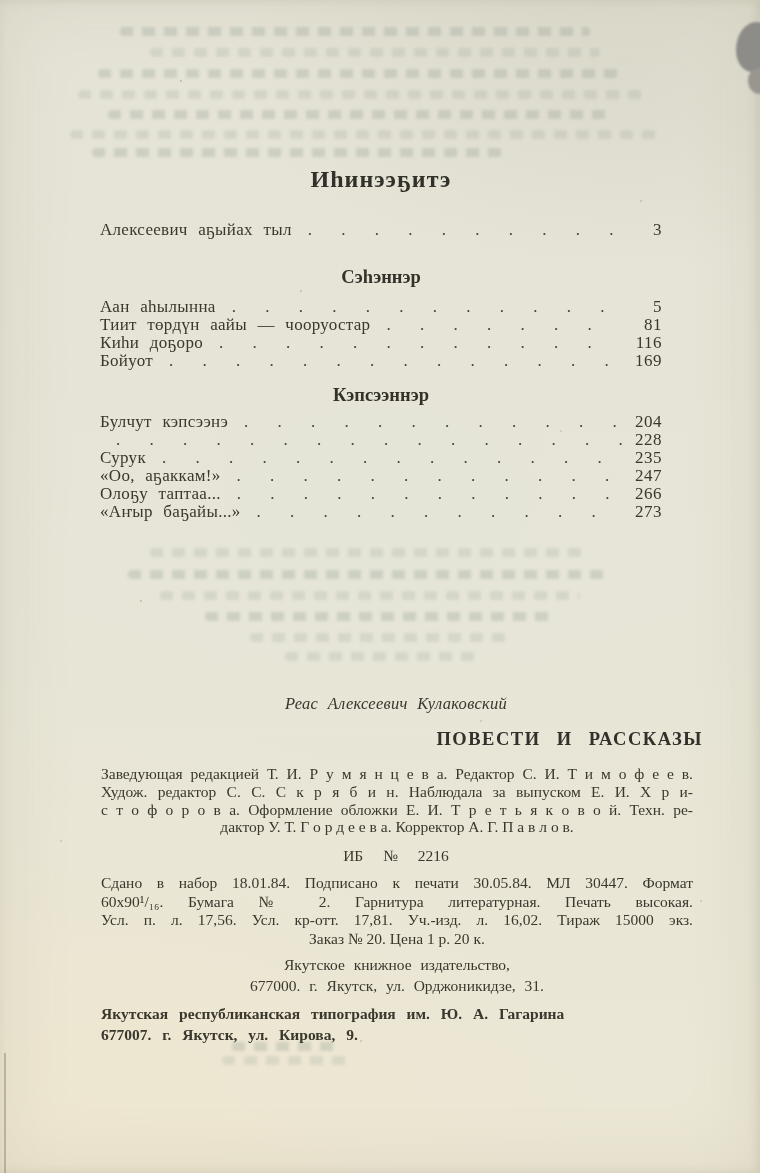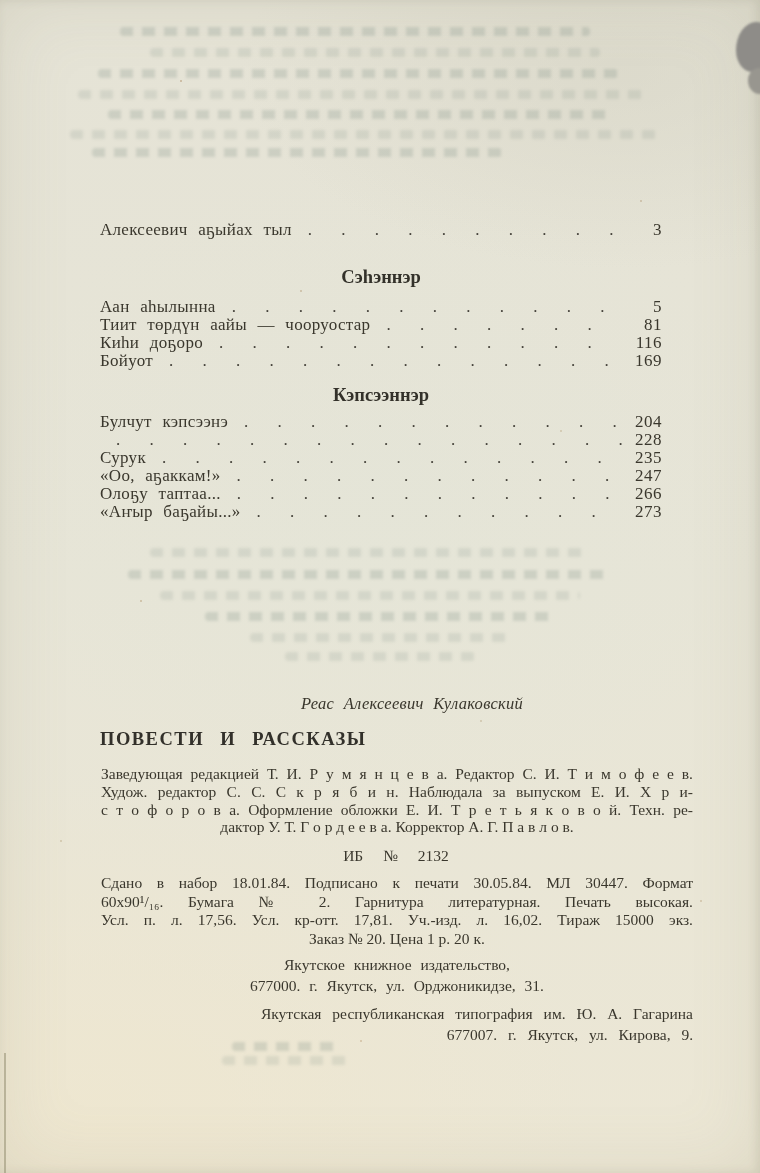--- a/index.html
+++ b/index.html
@@ -116,6 +116,7 @@
   <div class="edge-line-left"></div>
   <div class="fleck" style="left:180px; top:80px;"></div>
 
+  <div class="abs toc-title">Иһинээҕитэ</div>
 
   <div class="abs toc-block" style="top:221px;">
     <div class="toc-row">

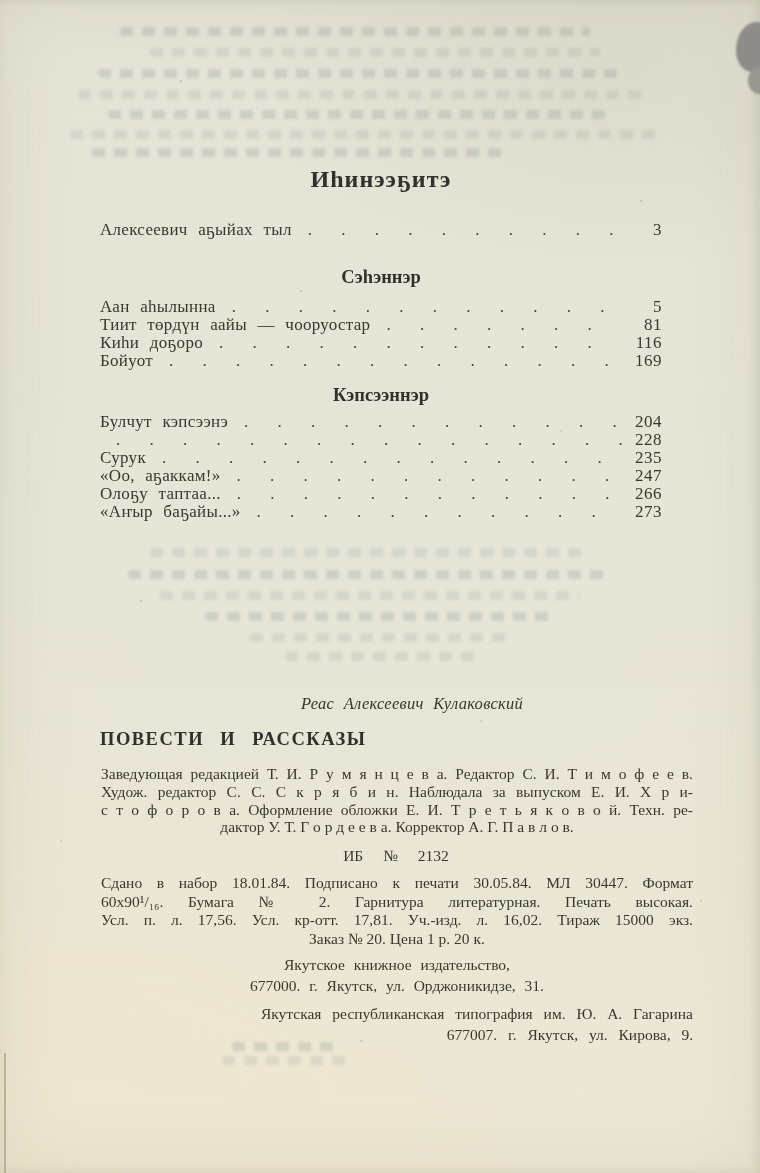--- a/index.html
+++ b/index.html
@@ -41,7 +41,7 @@
 
   
   .author {
-    left:116px; top:694px; width:592px; text-align:center;
+    left:100px; top:694px; width:592px; text-align:center;
     font-style:italic; font-size:16.5px; word-spacing:5px; letter-spacing:0.3px;
   }
   .book-title {

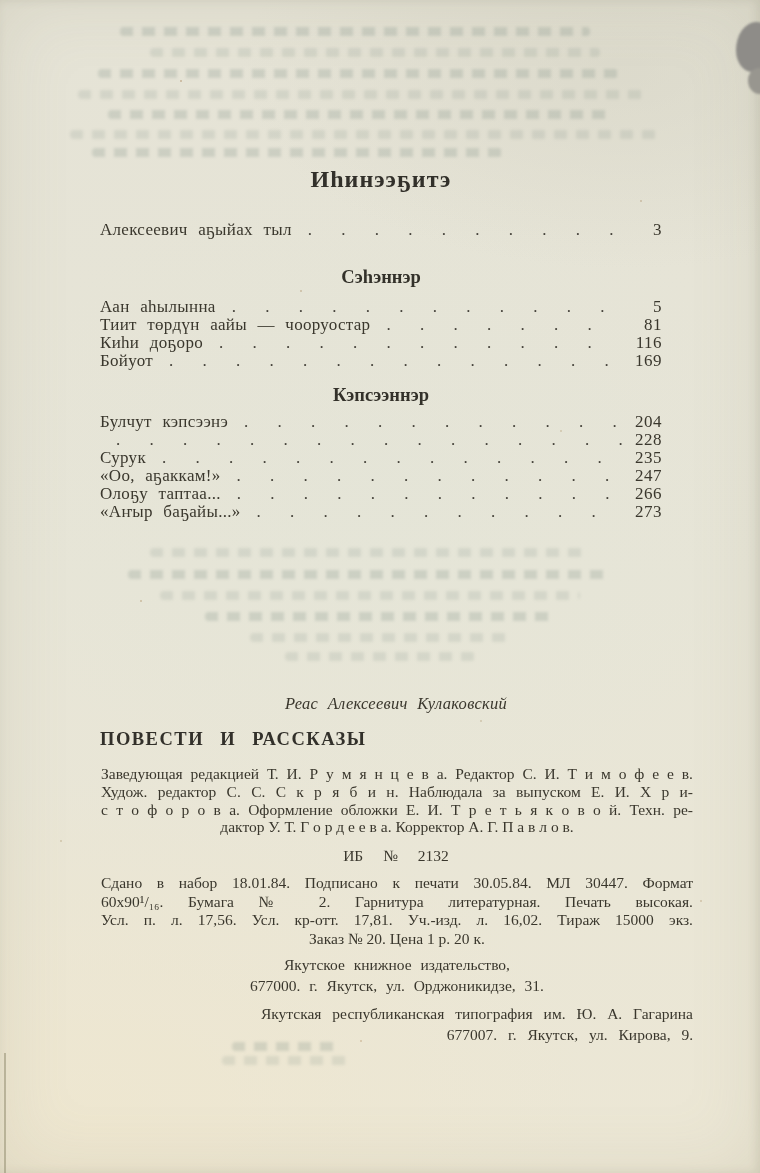--- a/index.html
+++ b/index.html
@@ -45,7 +45,7 @@
     font-style:italic; font-size:16.5px; word-spacing:5px; letter-spacing:0.3px;
   }
   .book-title {
-    left:100px; top:729px; width:592px; text-align:left;
+    left:111px; top:729px; width:592px; text-align:right;
     font-weight:bold; font-size:18.5px; letter-spacing:1.5px; word-spacing:10px;
     color:#32302a;
   }

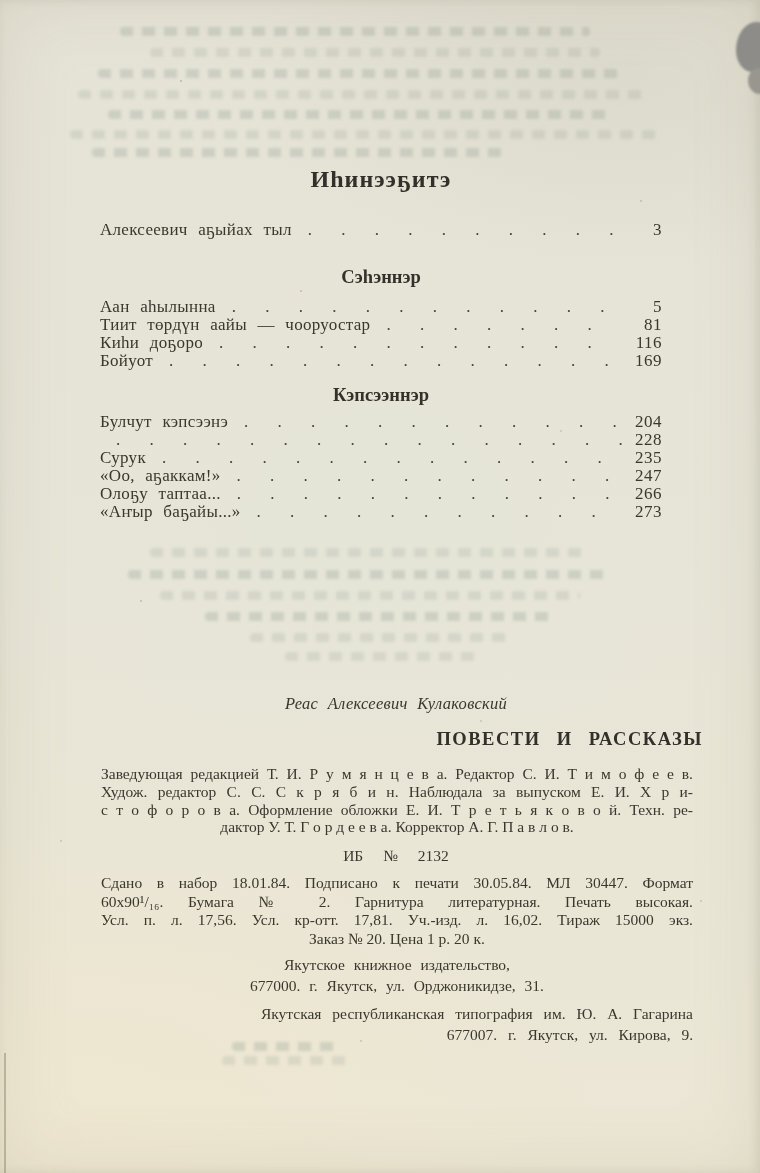--- a/index.html
+++ b/index.html
@@ -195,7 +195,7 @@
     <div class="cl">дактор У. Т. Г о р д е е в а. Корректор А. Г. П а в л о в.</div>
   </div>
 
-  <div class="abs ib-line">ИБ № 2132</div>
+  <div class="abs ib-line">ИБ № 2216</div>
 
   <div class="abs textblock imprint">
     <div class="jl2">Сдано в набор 18.01.84. Подписано к печати 30.05.84. МЛ 30447. Формат</div>

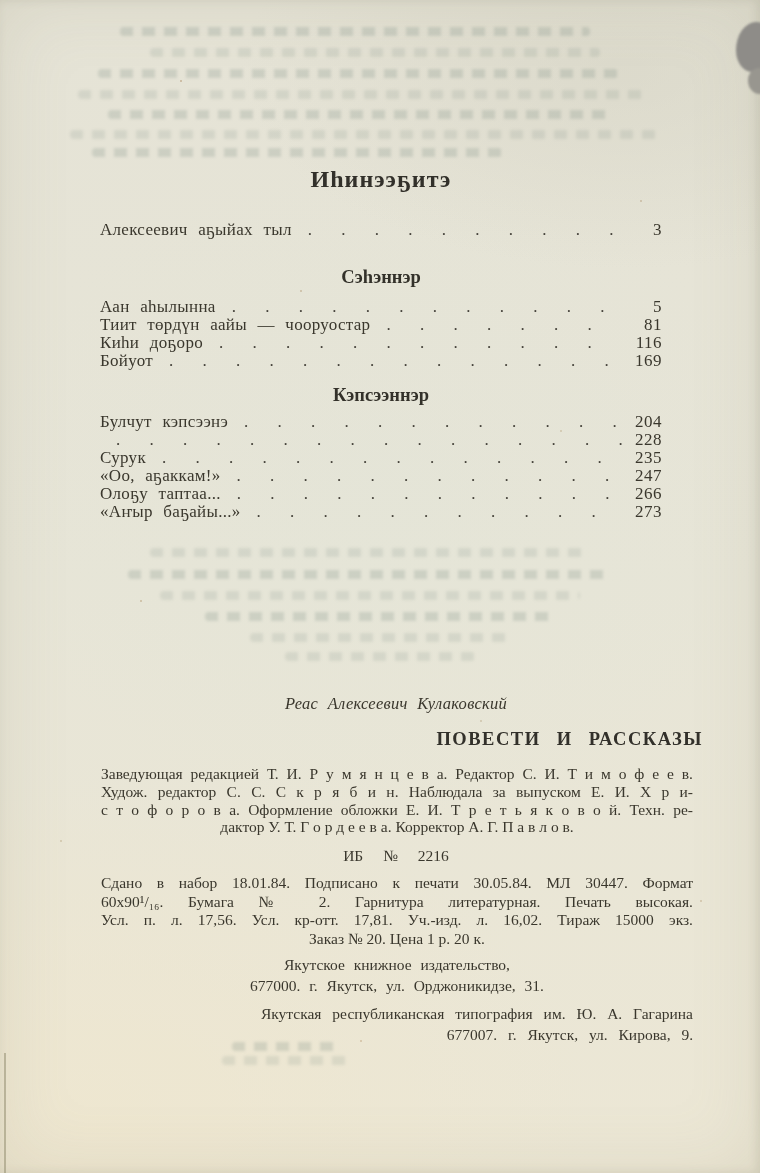--- a/index.html
+++ b/index.html
@@ -59,7 +59,7 @@
     font-size:15.5px; word-spacing:16px;
   }
   .publisher { top:954px; text-align:center; line-height:21px; word-spacing:5px; }
-  .printer   { top:1003px; text-align:right; line-height:21px; word-spacing:7px; }
+  .printer   { top:1003px; text-align:left; line-height:21px; word-spacing:7px;font-weight:bold; }
 
   
   .ghost {

